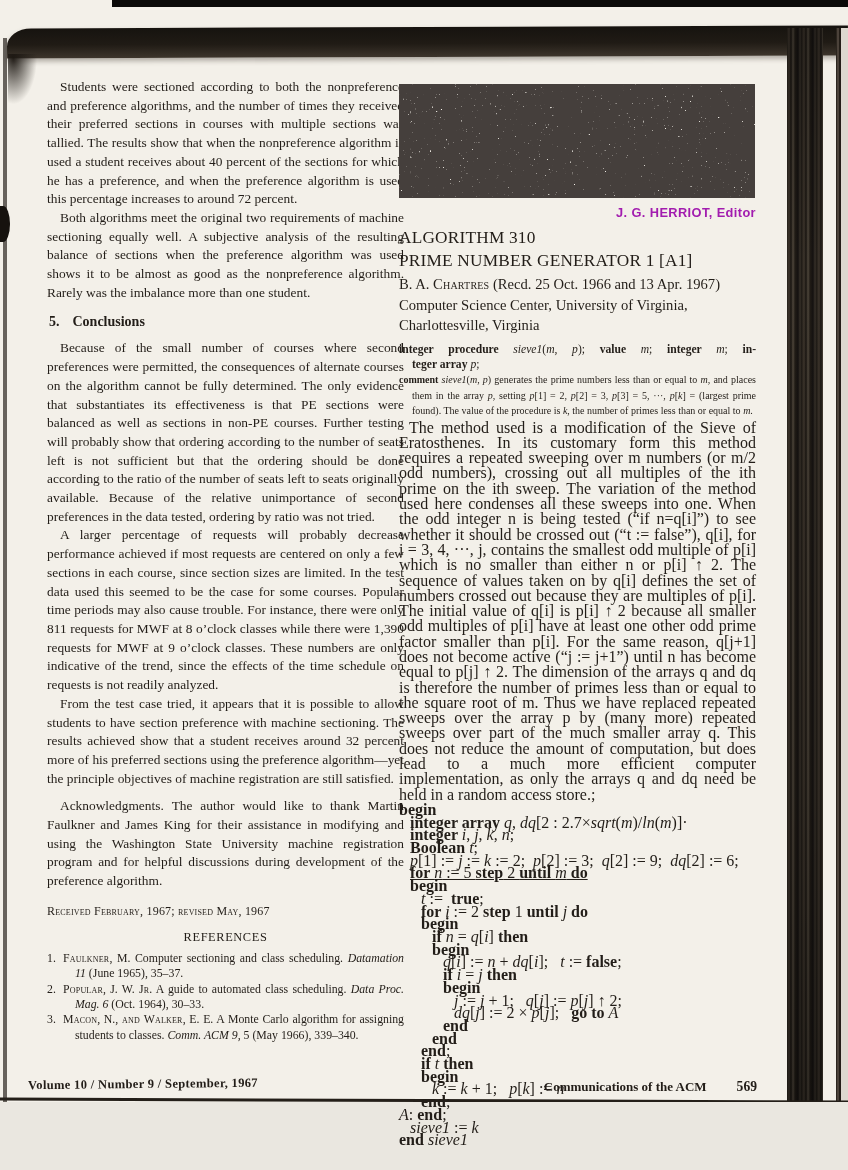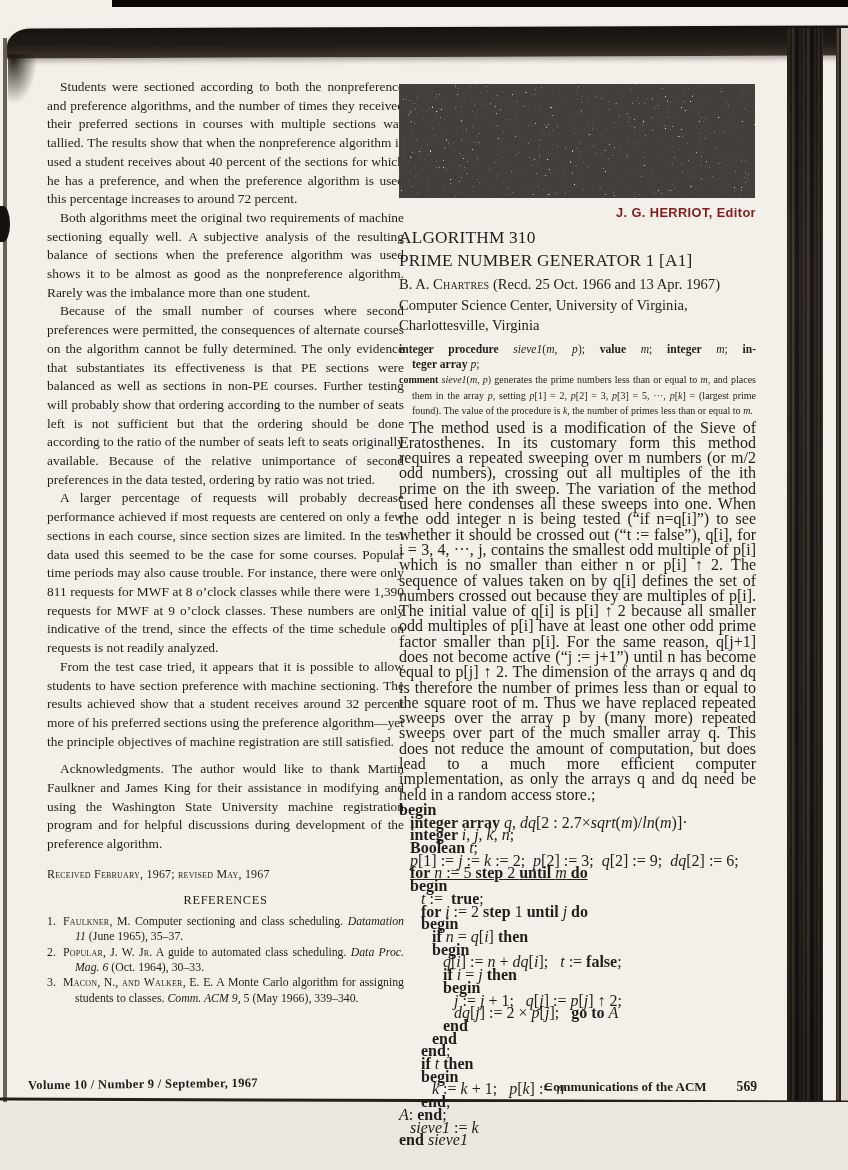--- a/index.html
+++ b/index.html
@@ -59,7 +59,7 @@
 
   .noise-wrap{width:356px;height:114px;display:block;}
   .editor{margin-top:7px;text-align:right;font-family:"Liberation Sans","DejaVu Sans",sans-serif;
-    font-weight:bold;font-size:12.8px;letter-spacing:.4px;color:#7f1d1d;}
+    font-weight:bold;font-size:12.8px;letter-spacing:.4px;color:#a21caf;}
   .alg-title{font-size:17.3px;line-height:22.5px;letter-spacing:.2px;}
   .alg-title.first{margin-top:7px;}
   .author-line{font-size:14.6px;line-height:20.5px;margin-top:2px;}

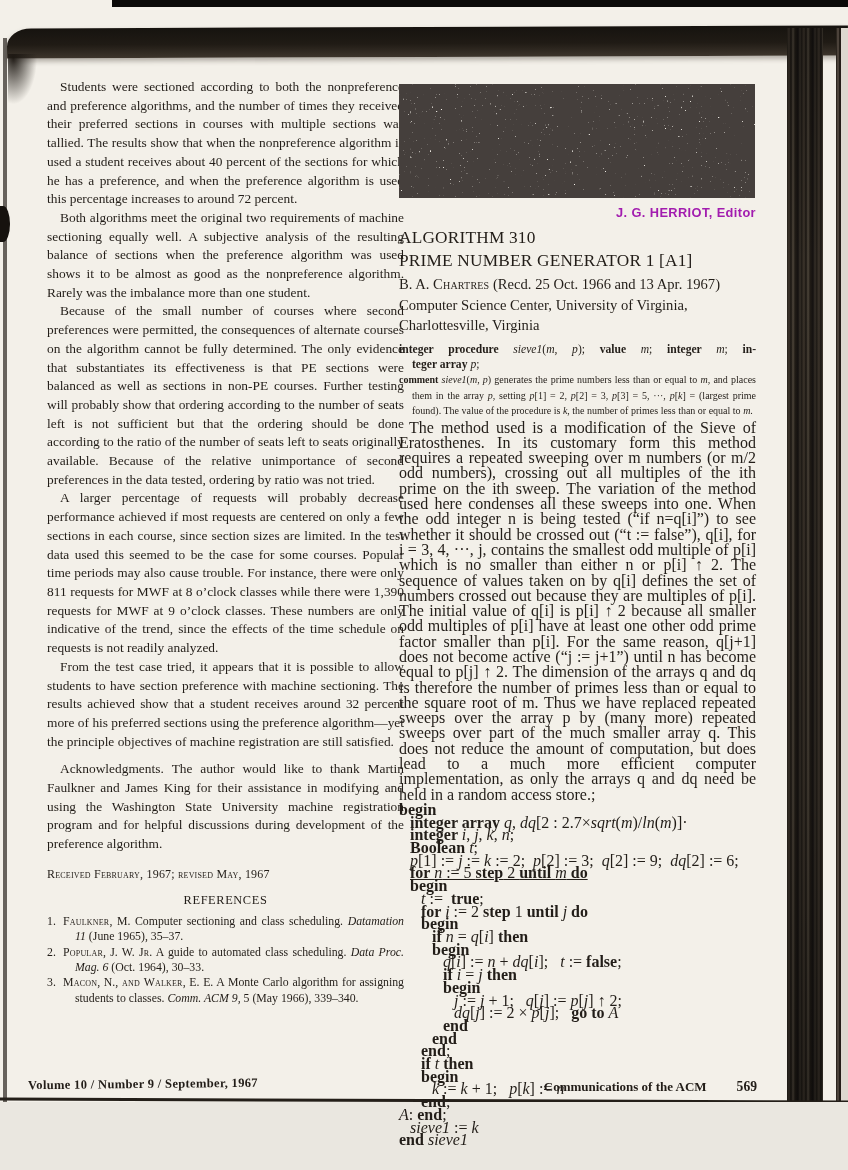--- a/index.html
+++ b/index.html
@@ -95,6 +95,7 @@
 <div class="col-left">
   <p class="body-p">Students were sectioned according to both the nonpreference and preference algorithms, and the number of times they received their preferred sections in courses with multiple sections was tallied. The results show that when the nonpreference algorithm is used a student receives about 40 percent of the sections for which he has a preference, and when the preference algorithm is used this percentage increases to around 72 percent.</p>
   <p class="body-p">Both algorithms meet the original two requirements of machine sectioning equally well. A subjective analysis of the resulting balance of sections when the preference algorithm was used shows it to be almost as good as the nonpreference algorithm. Rarely was the imbalance more than one student.</p>
+  <h3 class="sec-h"><span>5.</span><span class="sec-title">Conclusions</span></h3>
   <p class="body-p">Because of the small number of courses where second preferences were permitted, the consequences of alternate courses on the algorithm cannot be fully determined. The only evidence that substantiates its effectiveness is that PE sections were balanced as well as sections in non-PE courses. Further testing will probably show that ordering according to the number of seats left is not sufficient but that the ordering should be done according to the ratio of the number of seats left to seats originally available. Because of the relative unimportance of second preferences in the data tested, ordering by ratio was not tried.</p>
   <p class="body-p">A larger percentage of requests will probably decrease performance achieved if most requests are centered on only a few sections in each course, since section sizes are limited. In the test data used this seemed to be the case for some courses. Popular time periods may also cause trouble. For instance, there were only 811 requests for MWF at 8 o’clock classes while there were 1,390 requests for MWF at 9 o’clock classes. These numbers are only indicative of the trend, since the effects of the time schedule on requests is not readily analyzed.</p>
   <p class="body-p">From the test case tried, it appears that it is possible to allow students to have section preference with machine sectioning. The results achieved show that a student receives around 32 percent more of his preferred sections using the preference algorithm—yet the principle objectives of machine registration are still satisfied.</p>

